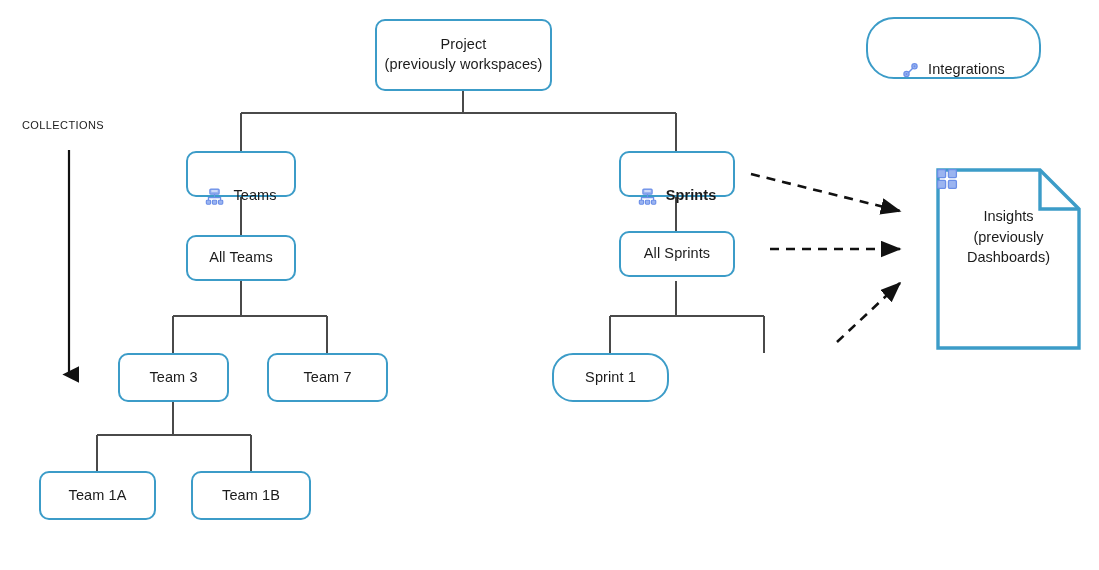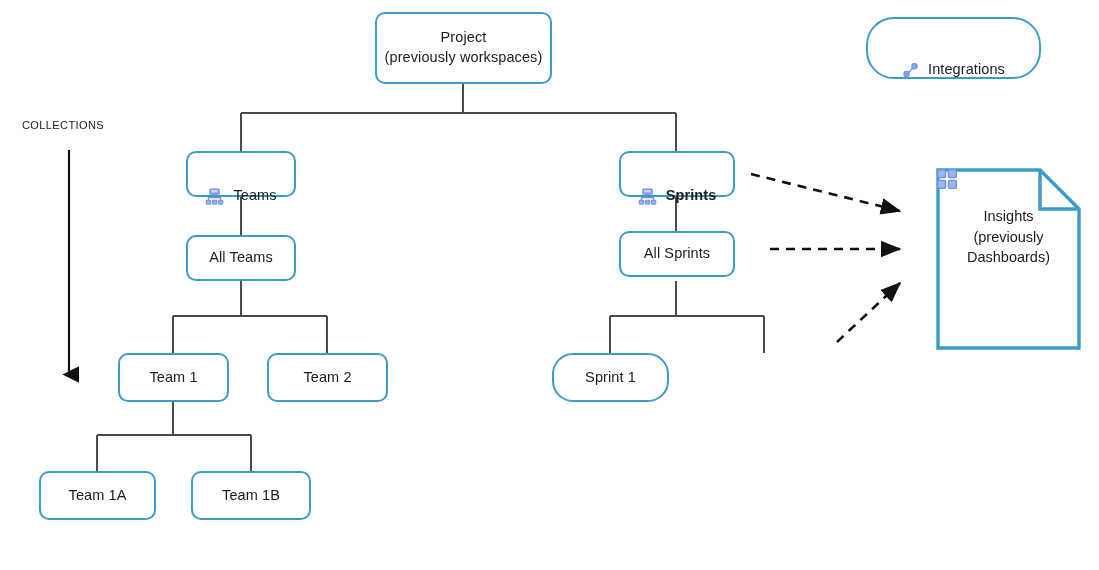--- a/index.html
+++ b/index.html
@@ -167,7 +167,7 @@
 
   <div id="collections-label">COLLECTIONS</div>
 
-  <div class="node" id="node-project" style="left:375px; top:12px; width:177px; height:72px;border-radius:10px;">
+  <div class="node" id="node-project" style="left:375px; top:19px; width:177px; height:72px;border-radius:10px;">
     <span class="label">Project
 (previously workspaces)</span>
   </div>

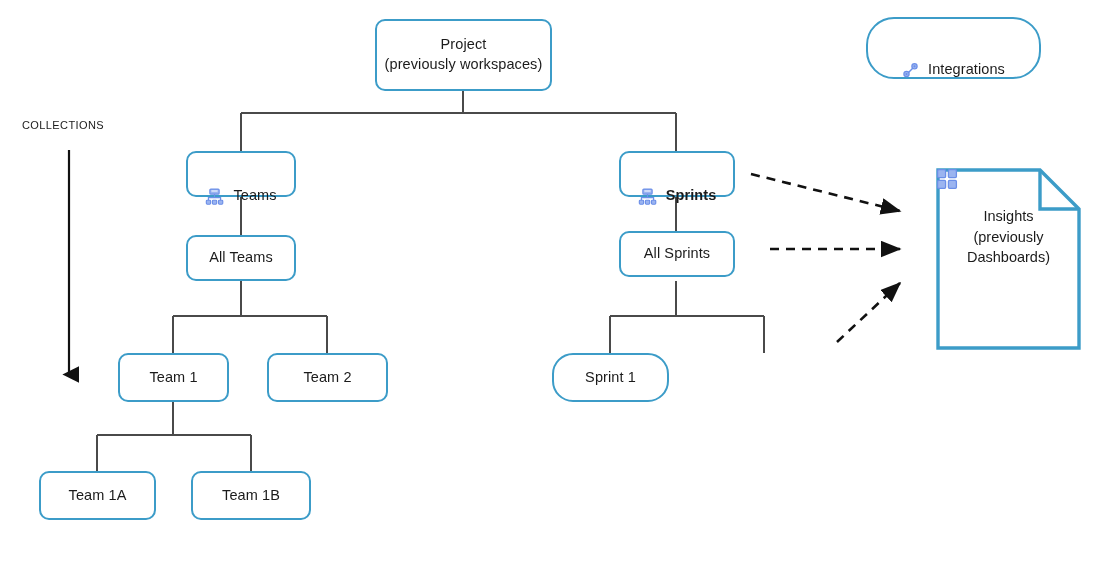--- a/index.html
+++ b/index.html
@@ -240,7 +240,7 @@
   </div>
 
   <div class="node" id="node-team-1" style="left:118px; top:353px; width:111px; height:49px;">
-    <span class="label">Team 1</span>
+    <span class="label">Team 3</span>
   </div>
 
   <div class="node" id="node-team-2" style="left:267px; top:353px; width:121px; height:49px;">

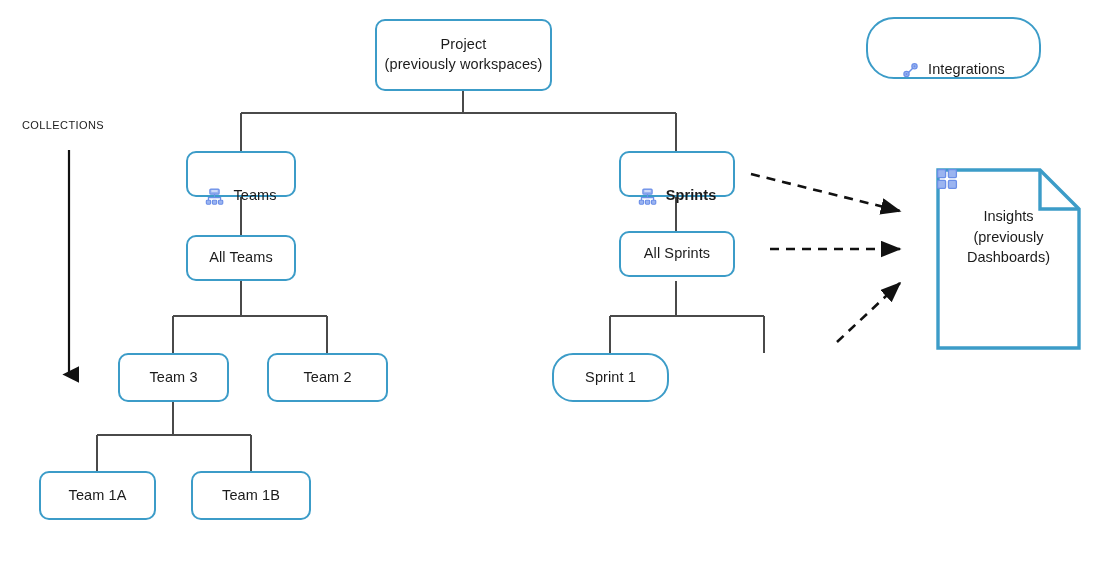--- a/index.html
+++ b/index.html
@@ -244,7 +244,7 @@
   </div>
 
   <div class="node" id="node-team-2" style="left:267px; top:353px; width:121px; height:49px;">
-    <span class="label">Team 2</span>
+    <span class="label">Team 7</span>
   </div>
 
   <div class="node" id="node-team-1a" style="left:39px; top:471px; width:117px; height:49px;">

